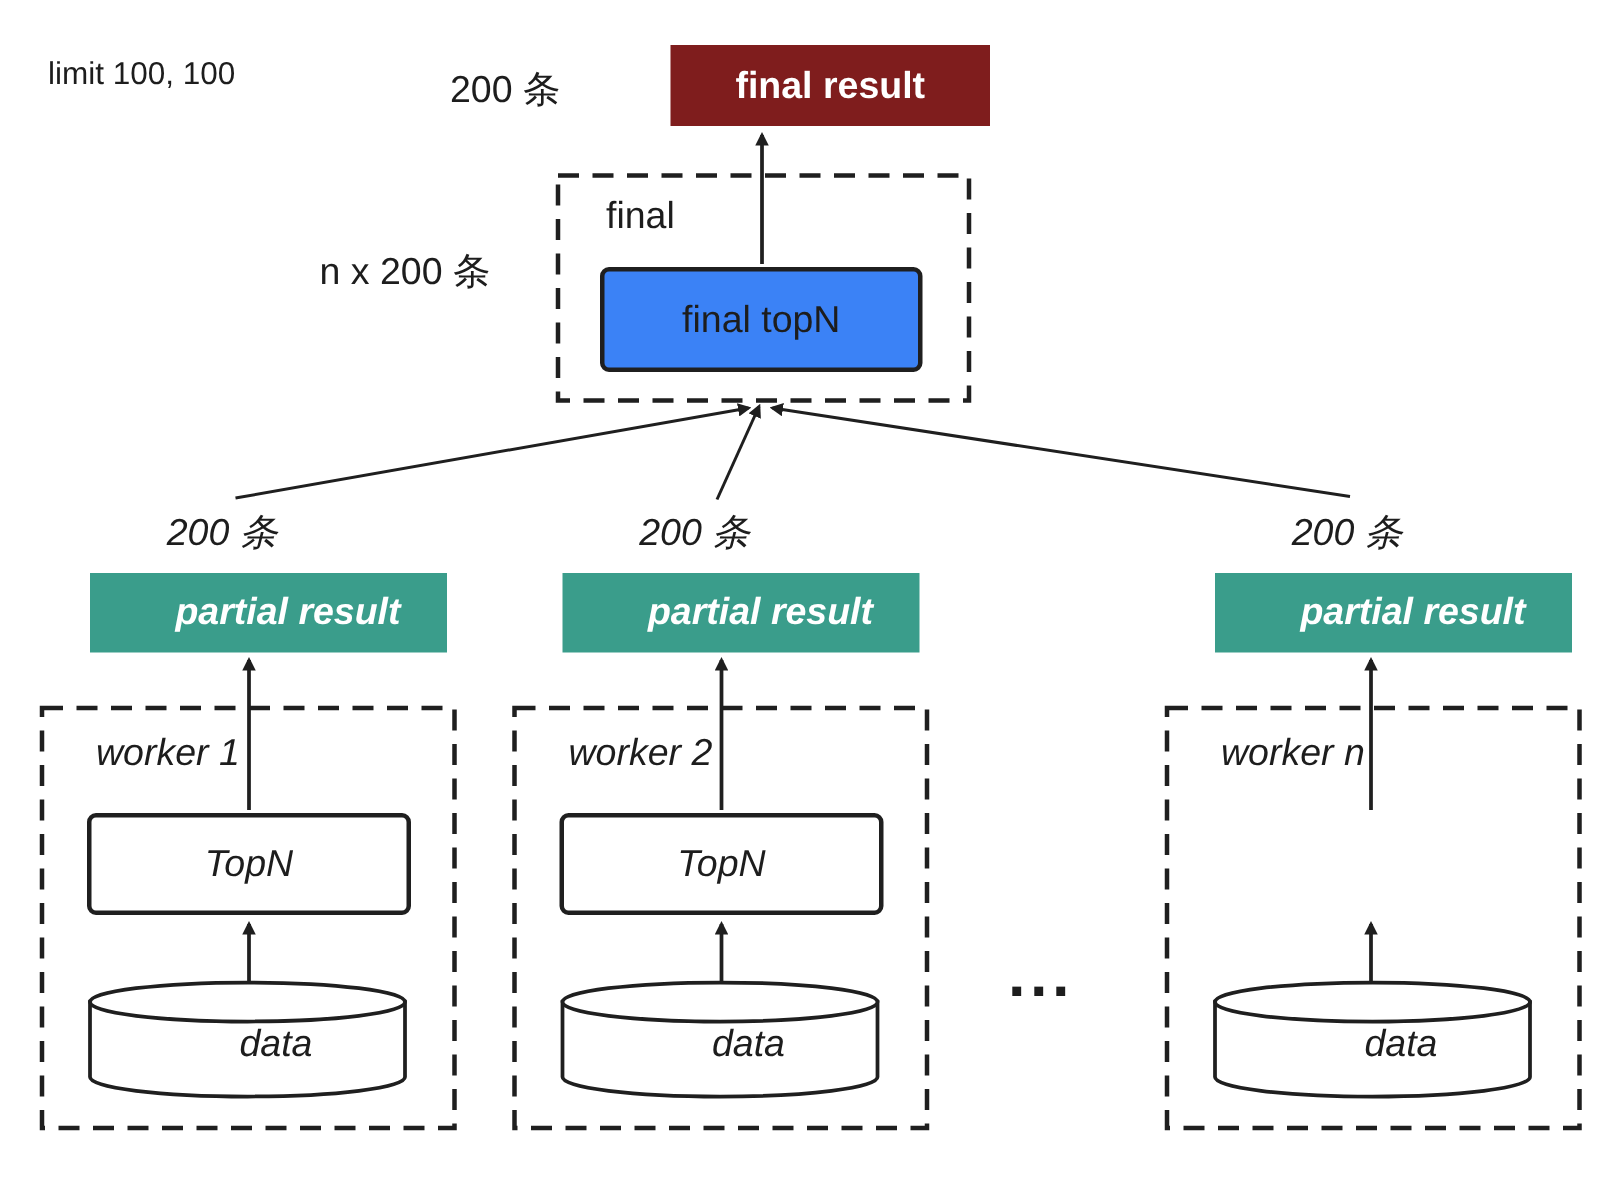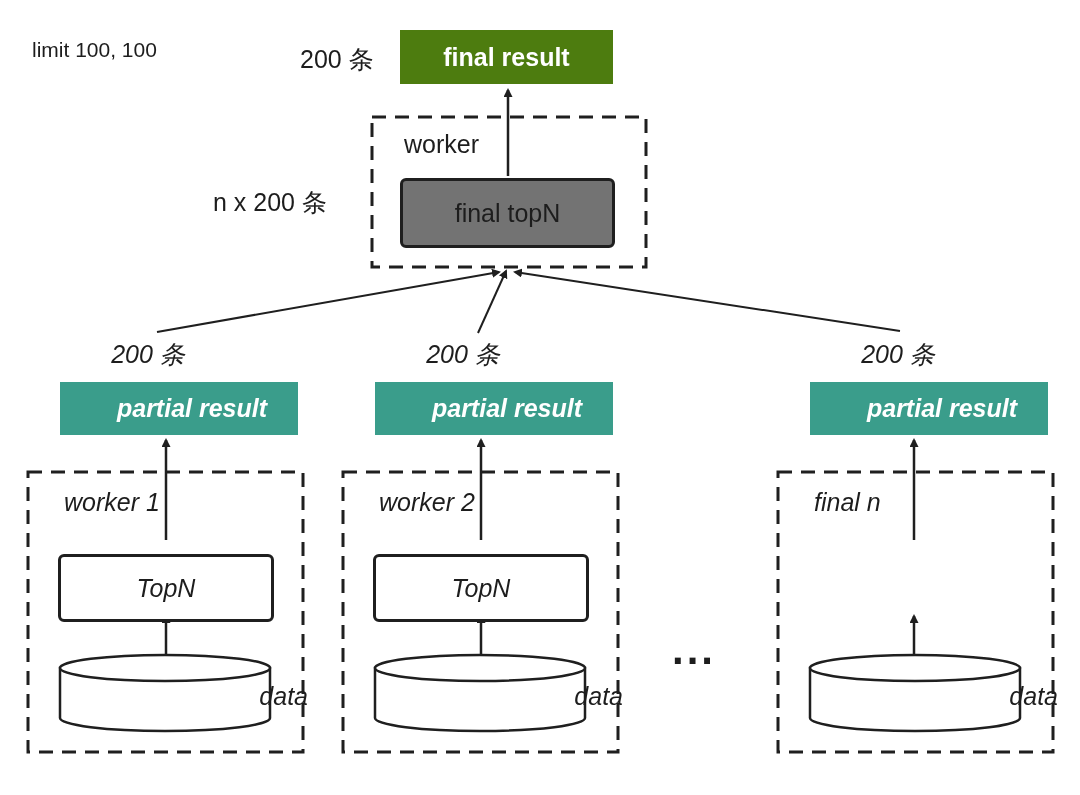--- a/index.html
+++ b/index.html
@@ -196,7 +196,7 @@
   <div class="label limit-label">limit 100, 100</div>
   <div class="label final-count-label">200 条</div>
 
-  <div class="final-result-box" style="background:#4d7c0f;">final result</div>
+  <div class="final-result-box" style="background:#7f1d1d;margin-left:47px;">final result</div>
 
   <div class="label gather-label">worker</div>
   <div class="label gather-input-label">n x 200 条</div>

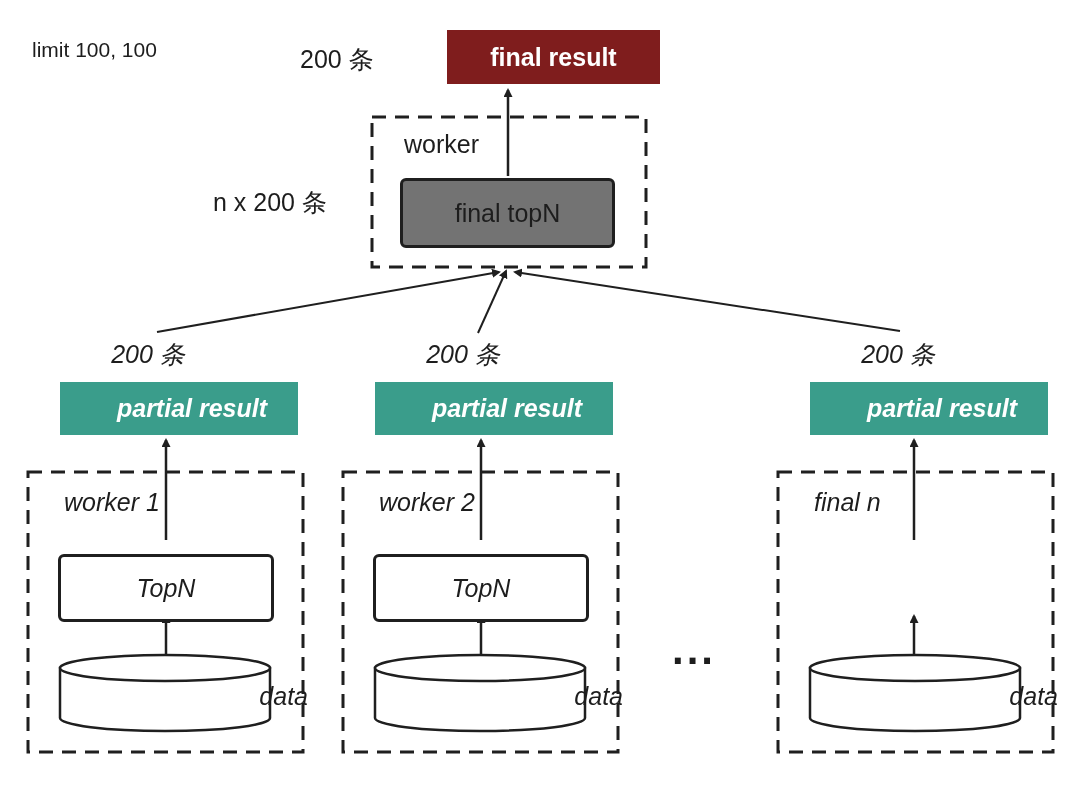--- a/index.html
+++ b/index.html
@@ -198,7 +198,7 @@
 
   <div class="final-result-box" style="background:#7f1d1d;margin-left:47px;">final result</div>
 
-  <div class="label gather-label">worker</div>
+  <div class="label gather-label">final</div>
   <div class="label gather-input-label">n x 200 条</div>
   <div class="final-topn-box">final topN</div>
 

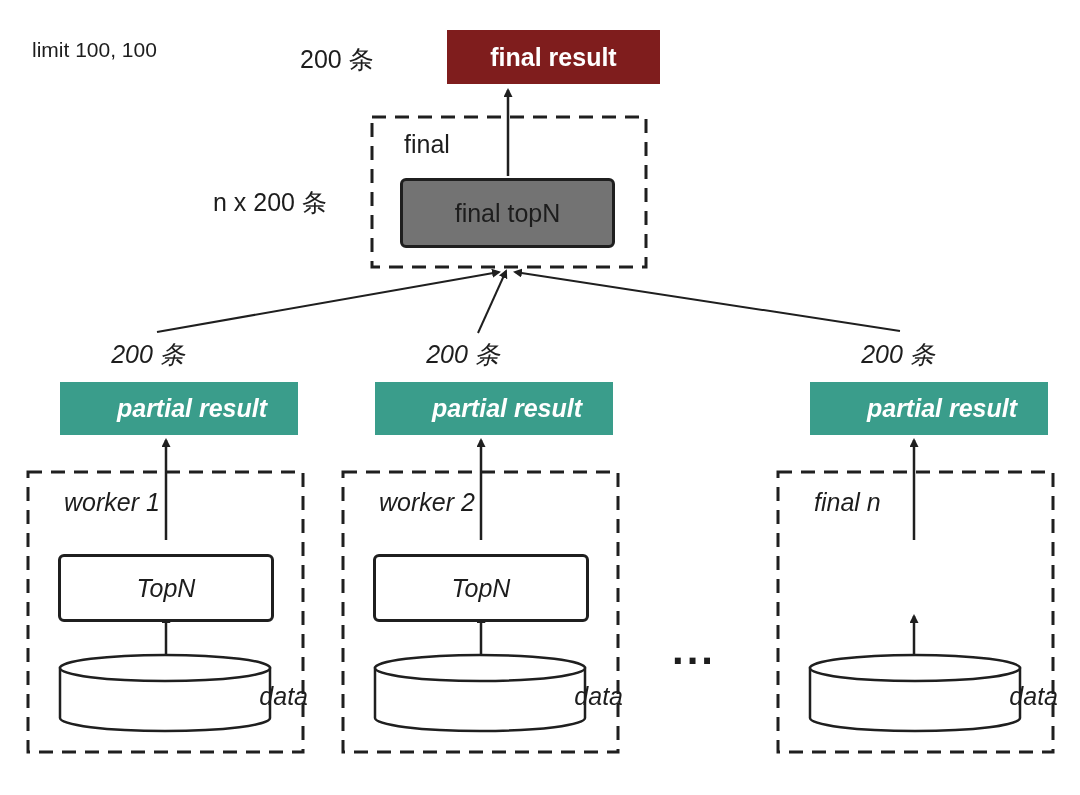--- a/index.html
+++ b/index.html
@@ -40,7 +40,7 @@
   }
   .gather-input-label {
     left: 213px;
-    top: 186px;
+    top: 164px;
     font-size: 25px;
   }
   .gather-label {

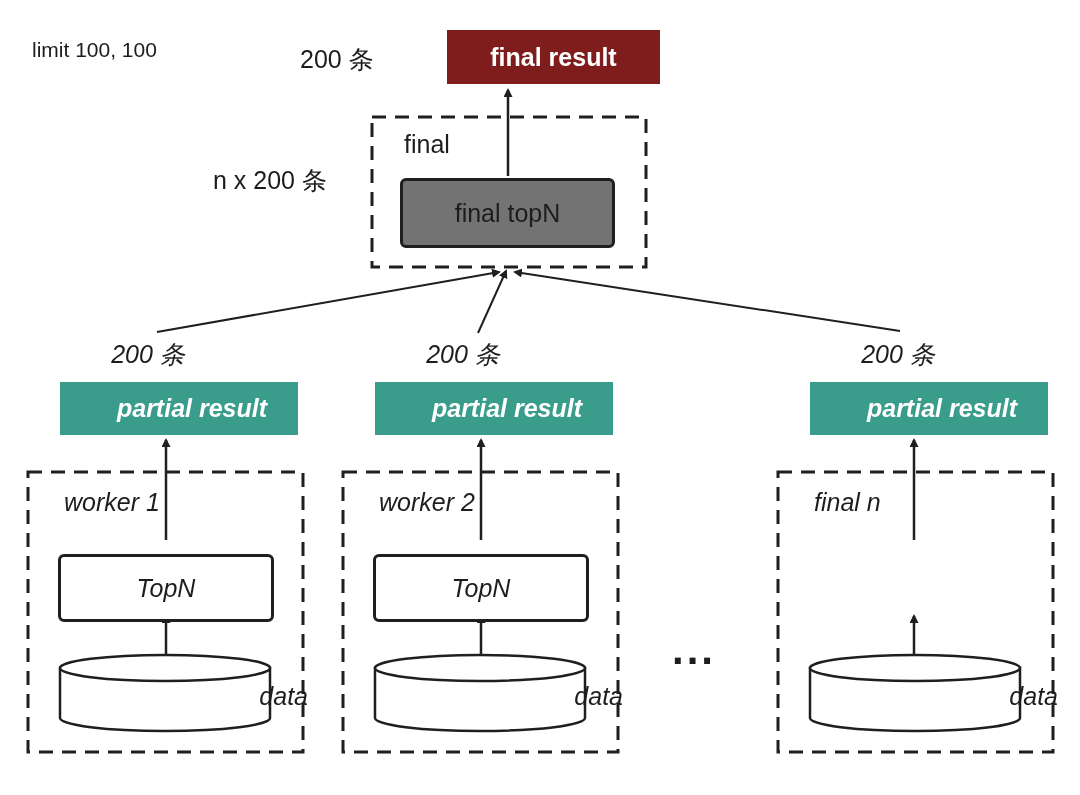--- a/index.html
+++ b/index.html
@@ -74,7 +74,7 @@
     align-items: center;
     justify-content: center;
     font-size: 25px;
-    background: #737373;
+    background: #3b82f6;
   }
   .branch {
     position: absolute;

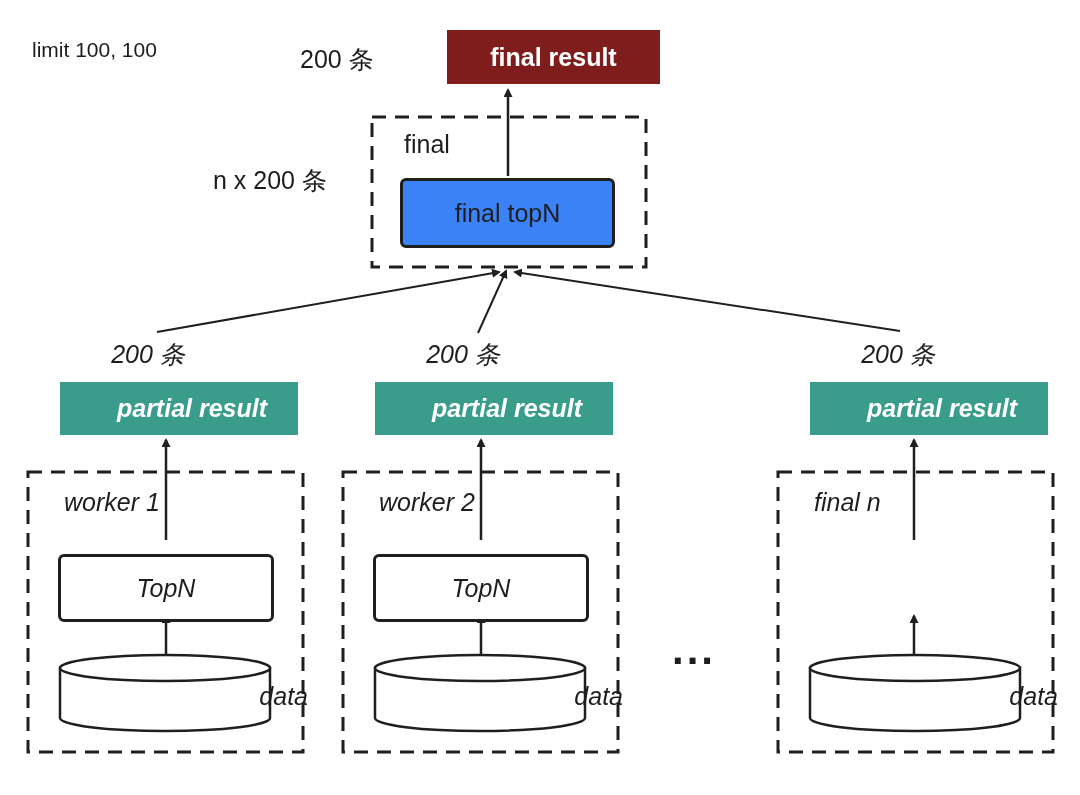--- a/index.html
+++ b/index.html
@@ -223,7 +223,7 @@
   <div class="branch b3">
     <div class="label count-label">200 条</div>
     <div class="partial-result-box" style="background:#3a9d8b;">partial result</div>
-    <div class="label worker-label">final n</div>
+    <div class="label worker-label">worker n</div>
     <div class="label data-label">data</div>
   </div>
 

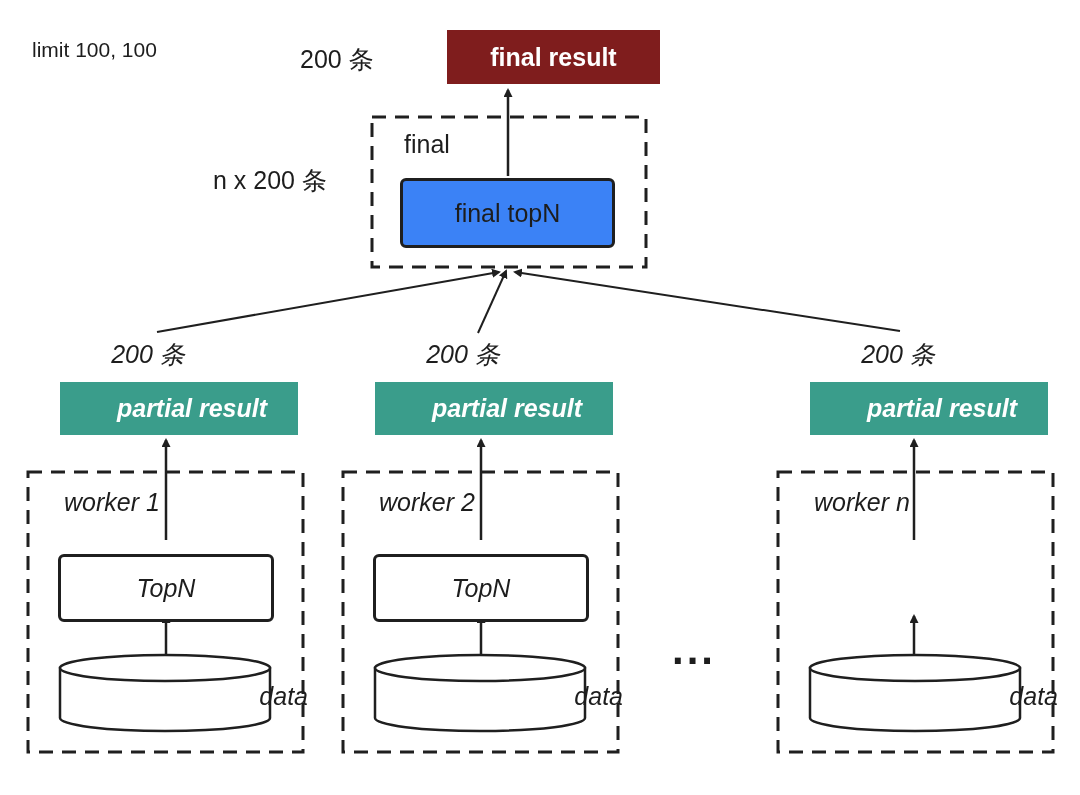--- a/index.html
+++ b/index.html
@@ -128,7 +128,6 @@
     justify-content: center;
     font-size: 25px;
     background: #ffffff;
-    margin-top: 12px;
   }
   .data-label {
     position: absolute;

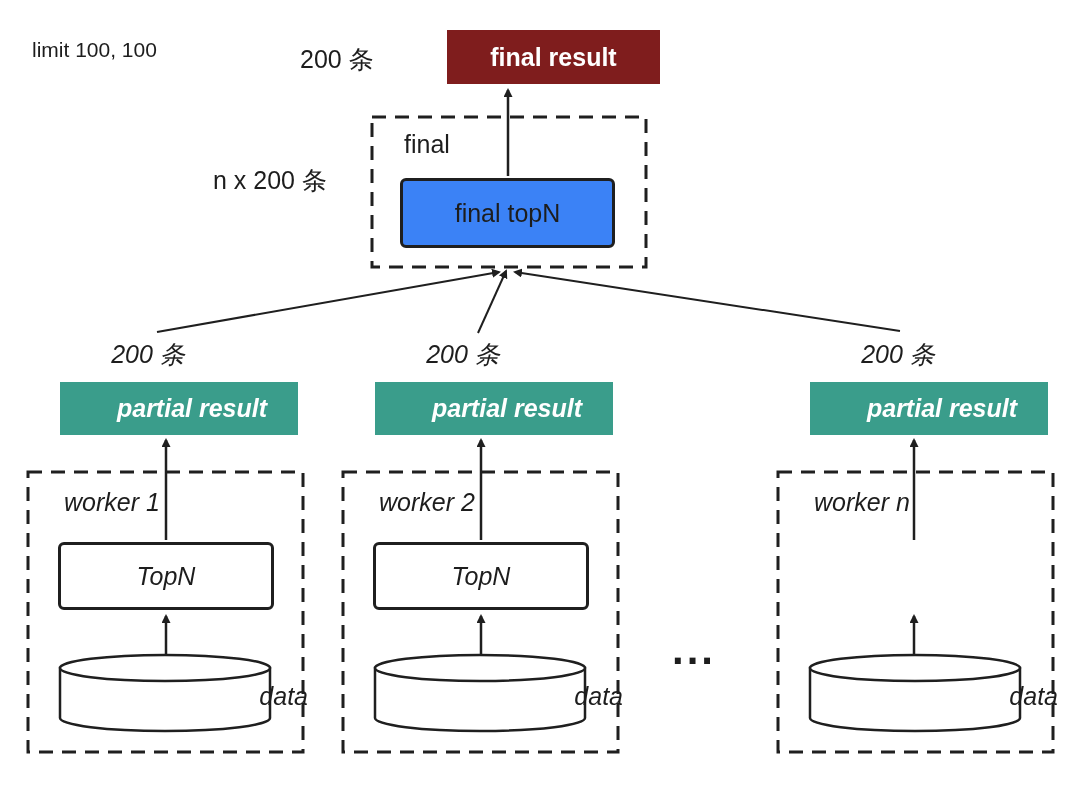--- a/index.html
+++ b/index.html
@@ -134,7 +134,7 @@
     left: 32px;
     top: 352px;
     width: 248px;
-    text-align: right;
+    text-align: center;
     font-size: 25px;
   }
   .ellipsis-label {

